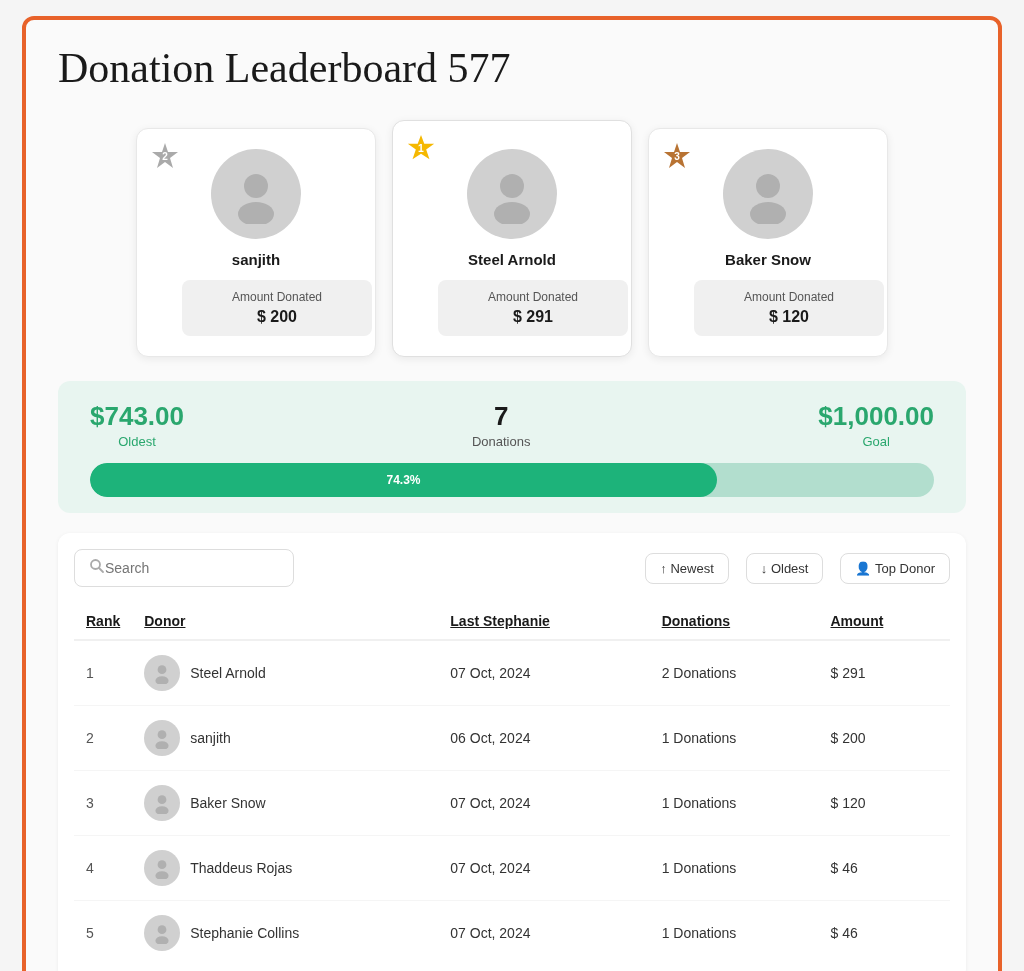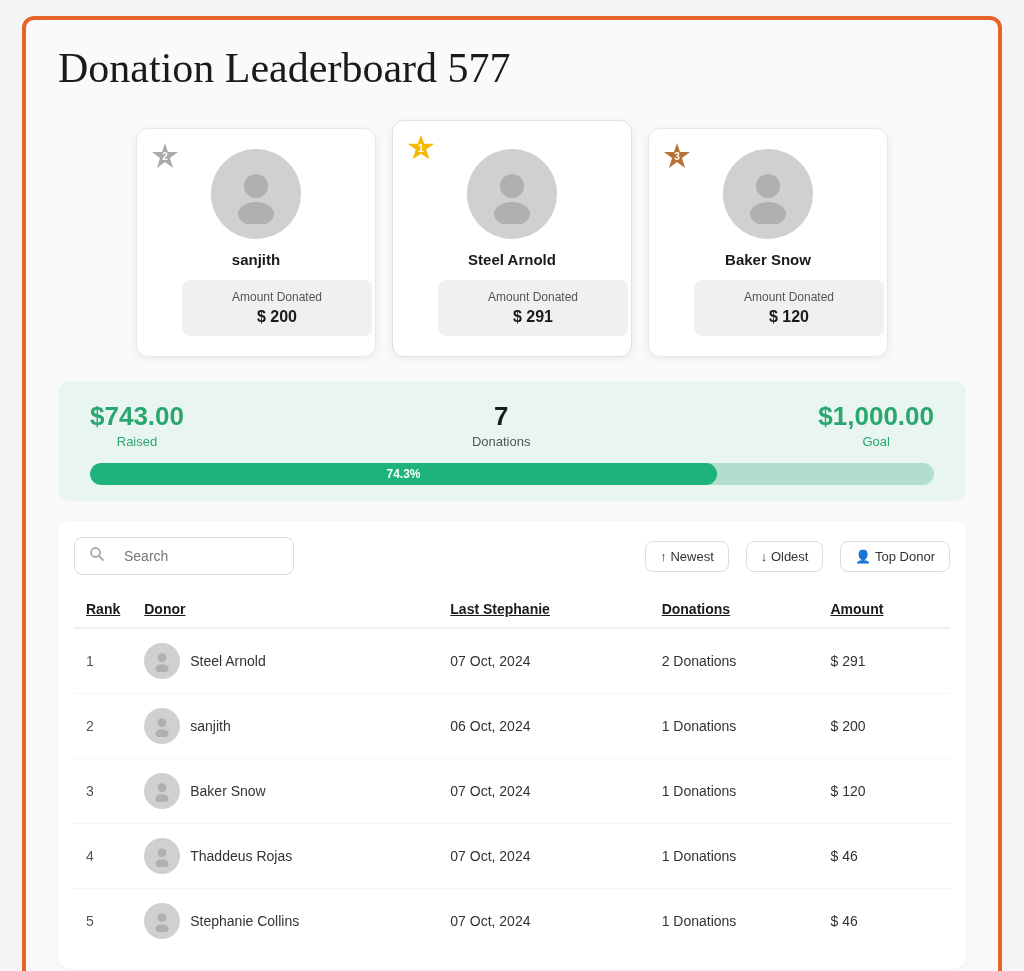--- a/index.html
+++ b/index.html
@@ -314,7 +314,7 @@
     <div class="stats-row">
       <div class="stat-item">
         <div class="stat-value green">$743.00</div>
-        <div class="stat-label">Raised</div>
+        <div class="stat-label">Oldest</div>
       </div>
       <div class="stat-item">
         <div class="stat-value">7</div>

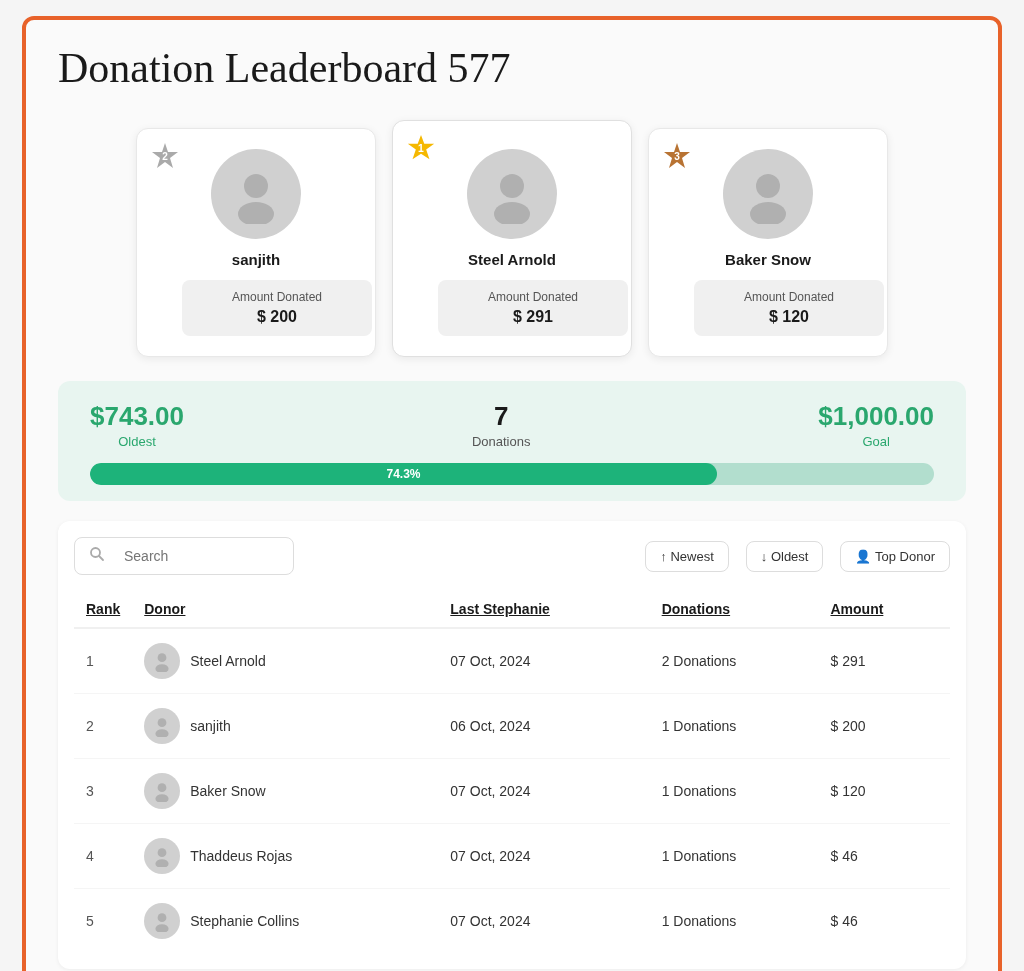--- a/index.html
+++ b/index.html
@@ -133,7 +133,7 @@
     .progress-bar-bg {
       background: #b2dece;
       border-radius: 20px;
-      height: 22px;
+      height: 34px;
       width: 100%;
       overflow: hidden;
       position: relative;

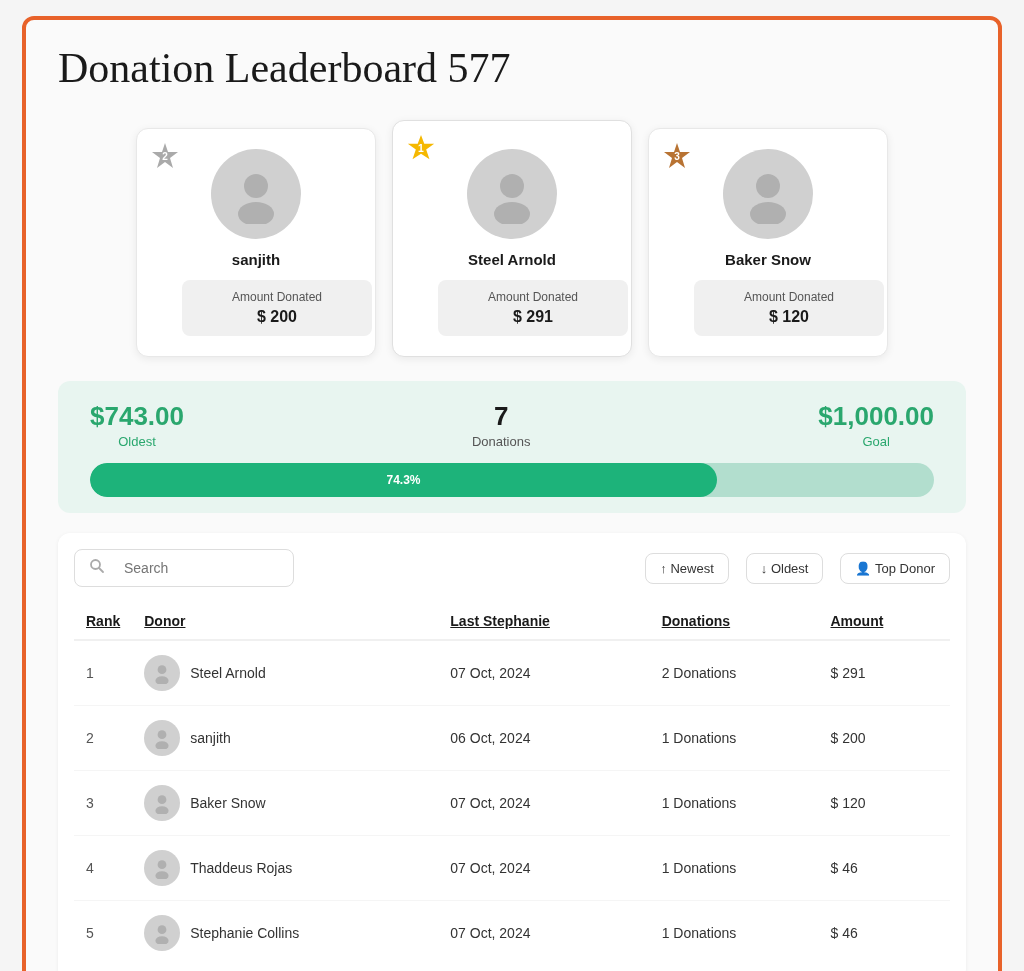--- a/index.html
+++ b/index.html
@@ -170,7 +170,7 @@
       border: 1.5px solid #ddd;
       border-radius: 8px;
       padding: 8px 14px;
-      gap: 19px;
+      gap: 0;
       width: 220px;
     }
     .search-icon-svg { color: #aaa; }

